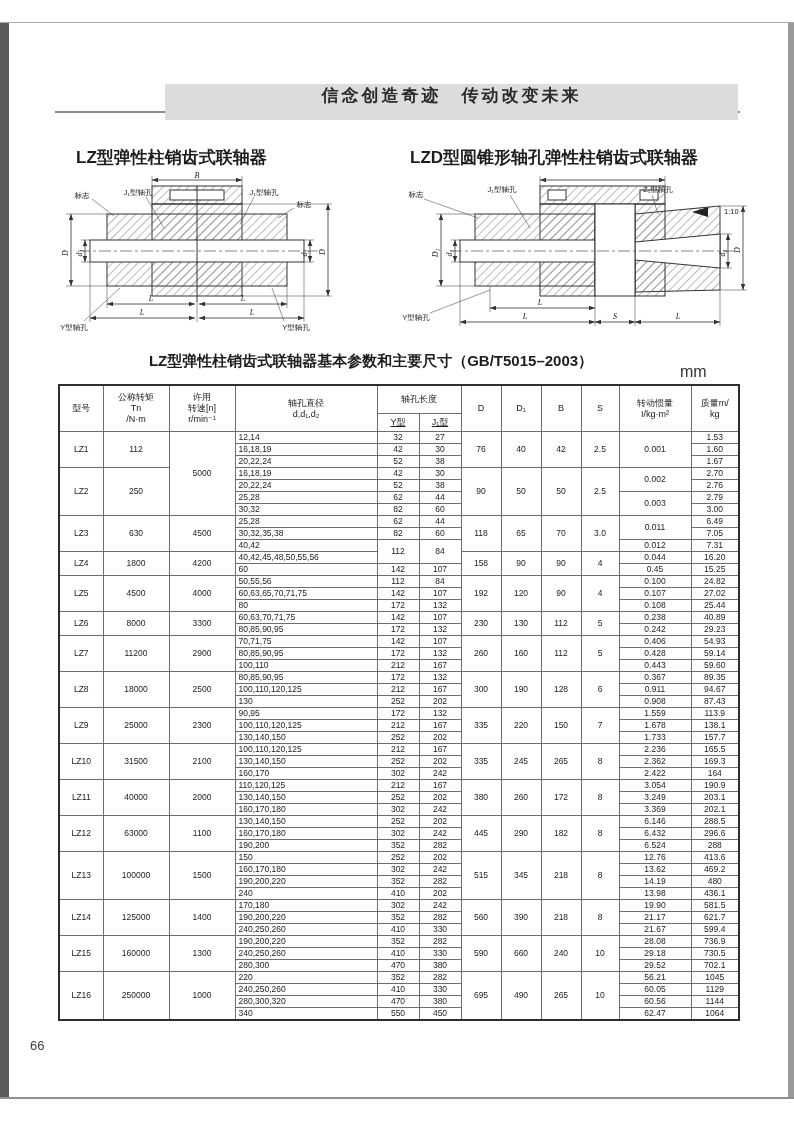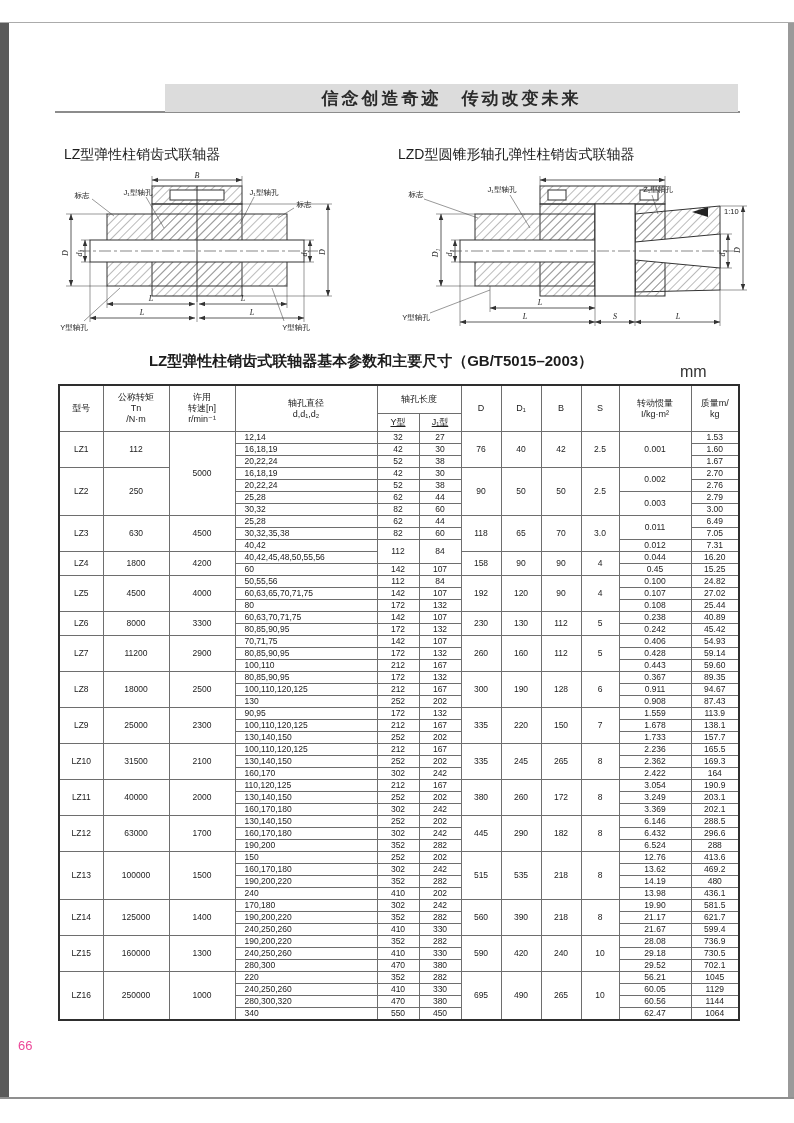--- a/index.html
+++ b/index.html
@@ -13,8 +13,8 @@
   .frame-right{position:absolute;right:0;top:23px;width:6px;height:1074px;background:#9a9a9a;}
   .banner-underline{position:absolute;left:55px;top:111px;width:685px;height:2px;background:#8c8c8c;}
   .banner{
-    position:absolute;left:165px;top:84px;width:573px;height:28px;background:#dcdcdc;
-    display:flex;align-items:center;justify-content:center;
+    position:absolute;left:165px;top:84px;width:573px;height:36px;background:#dcdcdc;
+    display:flex;justify-content:center;
     font-size:17px;font-weight:bold;letter-spacing:3px;color:#2a2a2a;
   }
   .sec-title{position:absolute;font-size:14px;font-weight:normal;white-space:nowrap;}

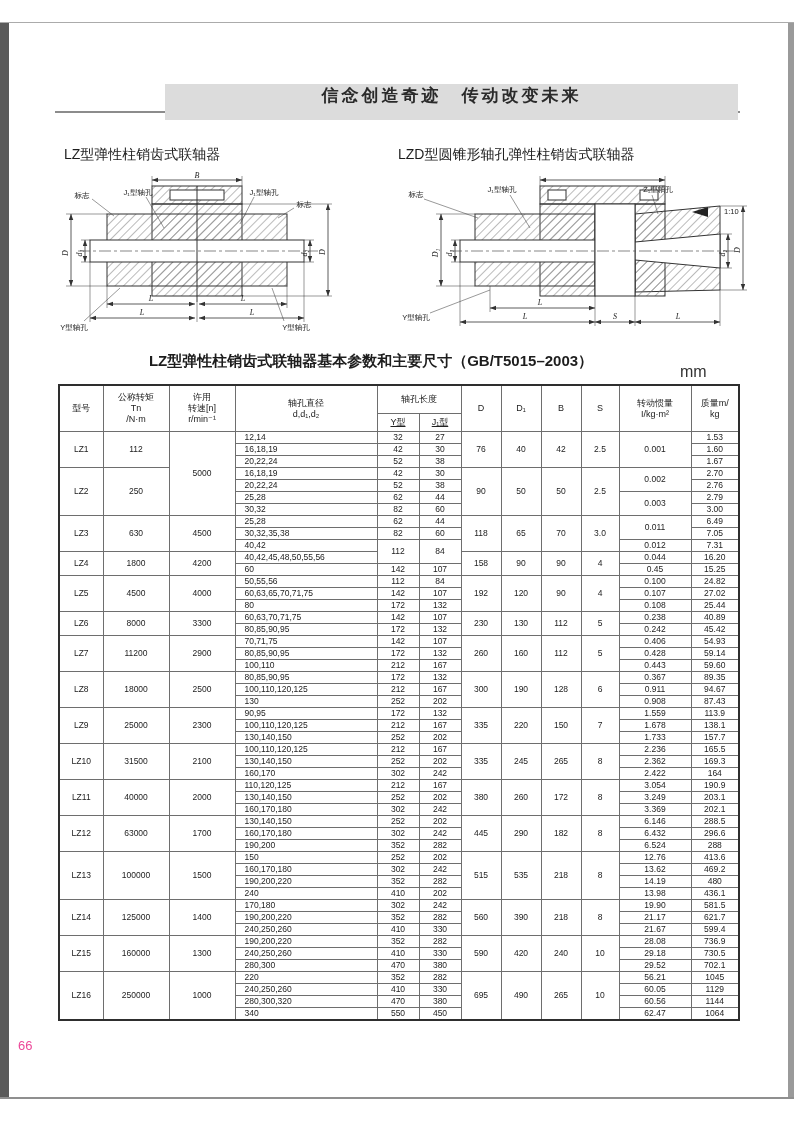--- a/index.html
+++ b/index.html
@@ -17,7 +17,7 @@
     display:flex;justify-content:center;
     font-size:17px;font-weight:bold;letter-spacing:3px;color:#2a2a2a;
   }
-  .sec-title{position:absolute;font-size:14px;font-weight:normal;white-space:nowrap;}
+  .sec-title{position:absolute;font-size:17px;font-weight:bold;white-space:nowrap;margin-left:12px;}
   .sec-title.left{left:64px;top:146px;}
   .sec-title.right{left:398px;top:146px;}
   svg.draw{position:absolute;}

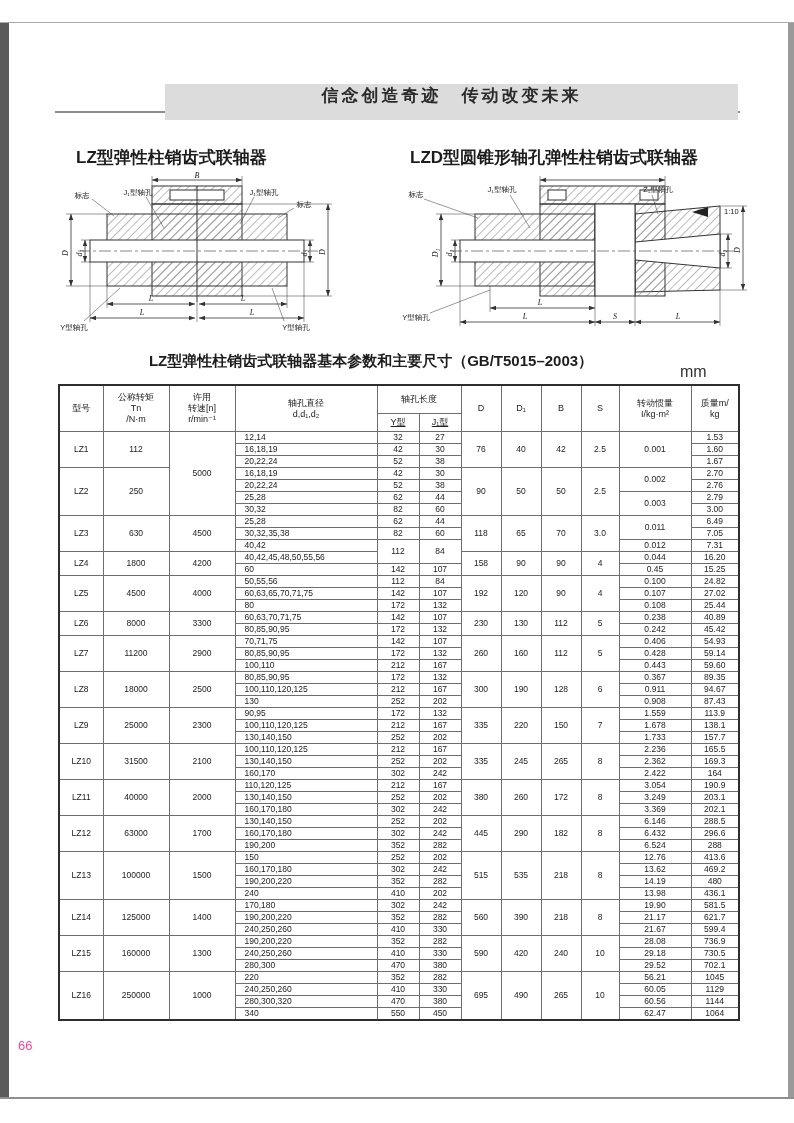--- a/index.html
+++ b/index.html
@@ -39,7 +39,7 @@
   .params thead th{white-space:pre-line;font-size:9px;line-height:1.2;}
   .params thead tr:first-child th{height:27px;}
   .params thead tr:last-child th{height:17px;text-decoration:underline;}
-  .params td.bore{text-align:left;padding-left:9px;}
+  .params td.bore{text-align:left;padding-left:3px;}
   .params tr.bs td{border-top:1.6px solid #2e2e2e;}
   .page-num{position:absolute;left:18px;top:1038px;font-size:13px;color:#ec4899;}
 </style>

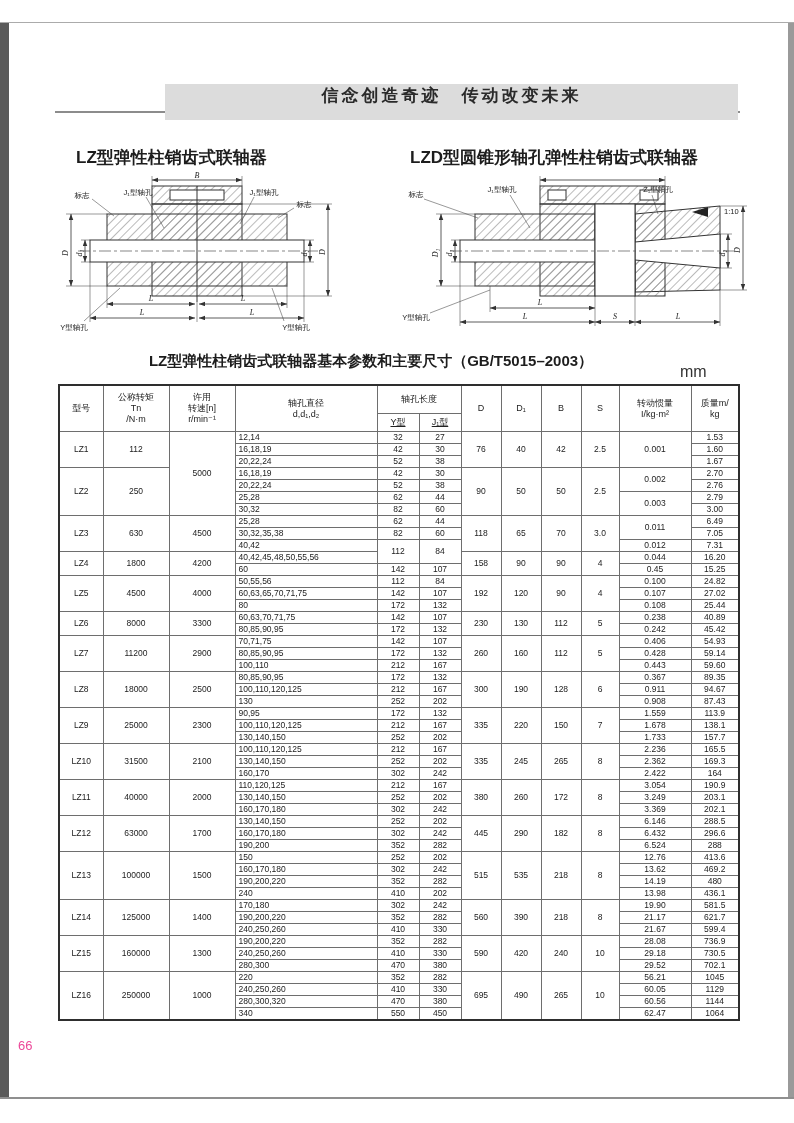--- a/index.html
+++ b/index.html
@@ -399,7 +399,7 @@
         <td>172</td>
         <td>132</td>
         <td>0.242</td>
-        <td>45.42</td>
+        <td>29.23</td>
       </tr>
       <tr class="bs">
         <td rowspan="3">LZ7</td>

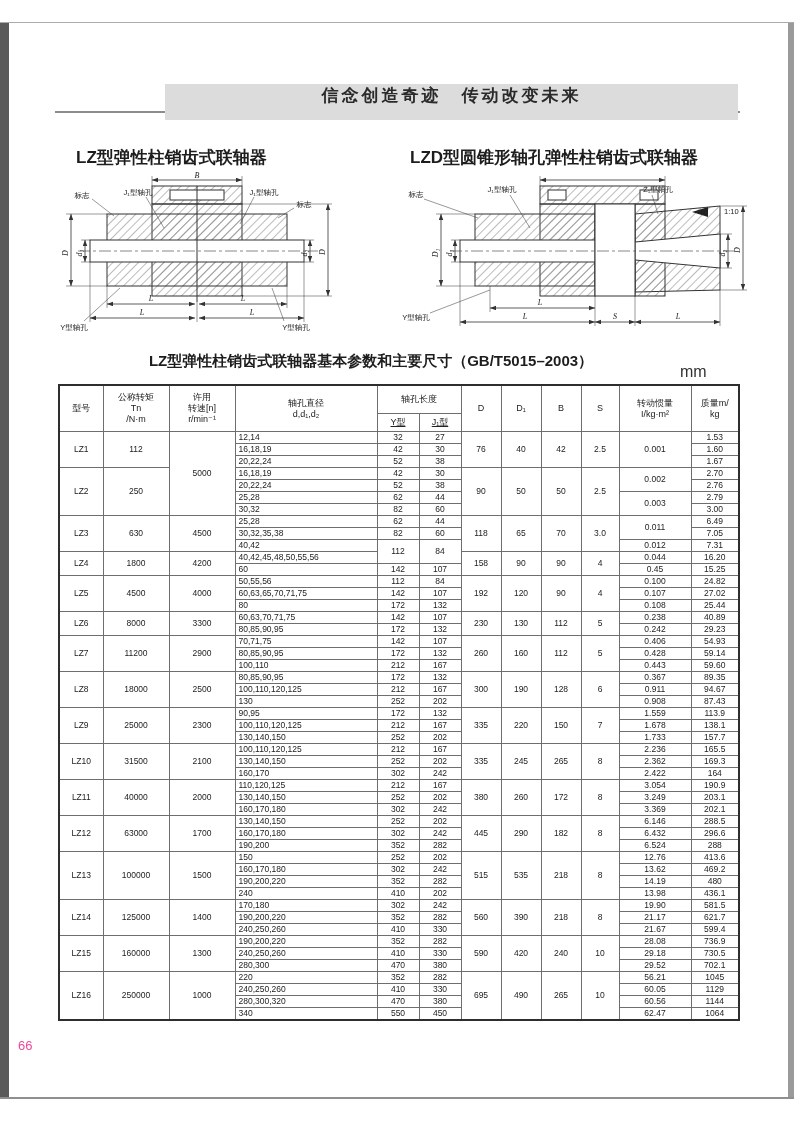--- a/index.html
+++ b/index.html
@@ -544,7 +544,7 @@
       <tr class="bs">
         <td rowspan="3">LZ12</td>
         <td rowspan="3">63000</td>
-        <td rowspan="3">1700</td>
+        <td rowspan="3">1100</td>
         <td class="bore">130,140,150</td>
         <td>252</td>
         <td>202</td>

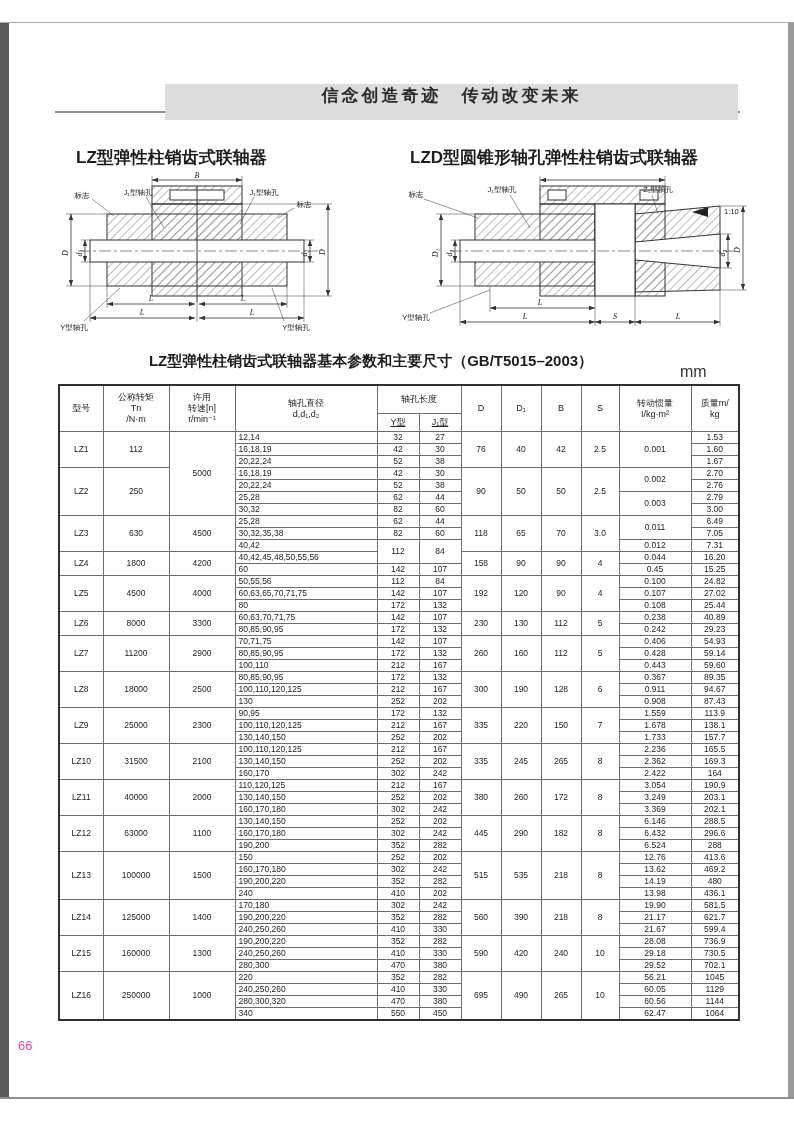--- a/index.html
+++ b/index.html
@@ -577,7 +577,7 @@
         <td>252</td>
         <td>202</td>
         <td rowspan="4">515</td>
-        <td rowspan="4">535</td>
+        <td rowspan="4">345</td>
         <td rowspan="4">218</td>
         <td rowspan="4">8</td>
         <td>12.76</td>

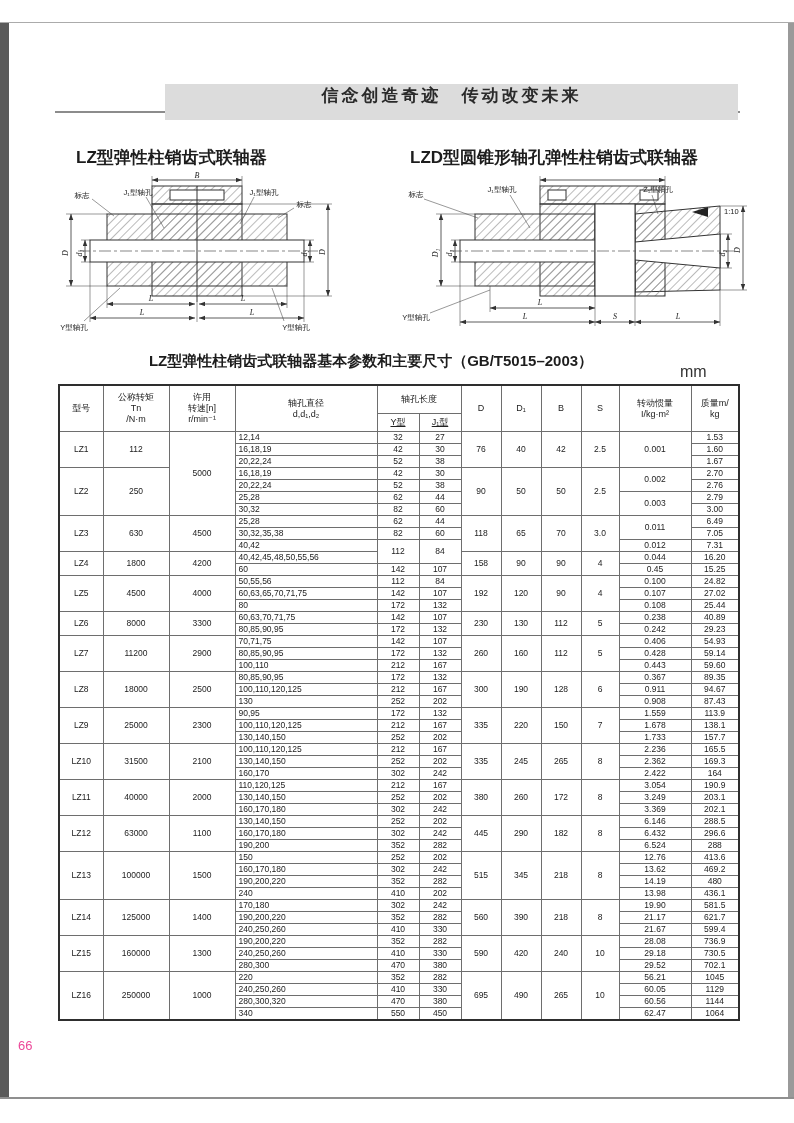--- a/index.html
+++ b/index.html
@@ -640,7 +640,7 @@
         <td>352</td>
         <td>282</td>
         <td rowspan="3">590</td>
-        <td rowspan="3">420</td>
+        <td rowspan="3">660</td>
         <td rowspan="3">240</td>
         <td rowspan="3">10</td>
         <td>28.08</td>

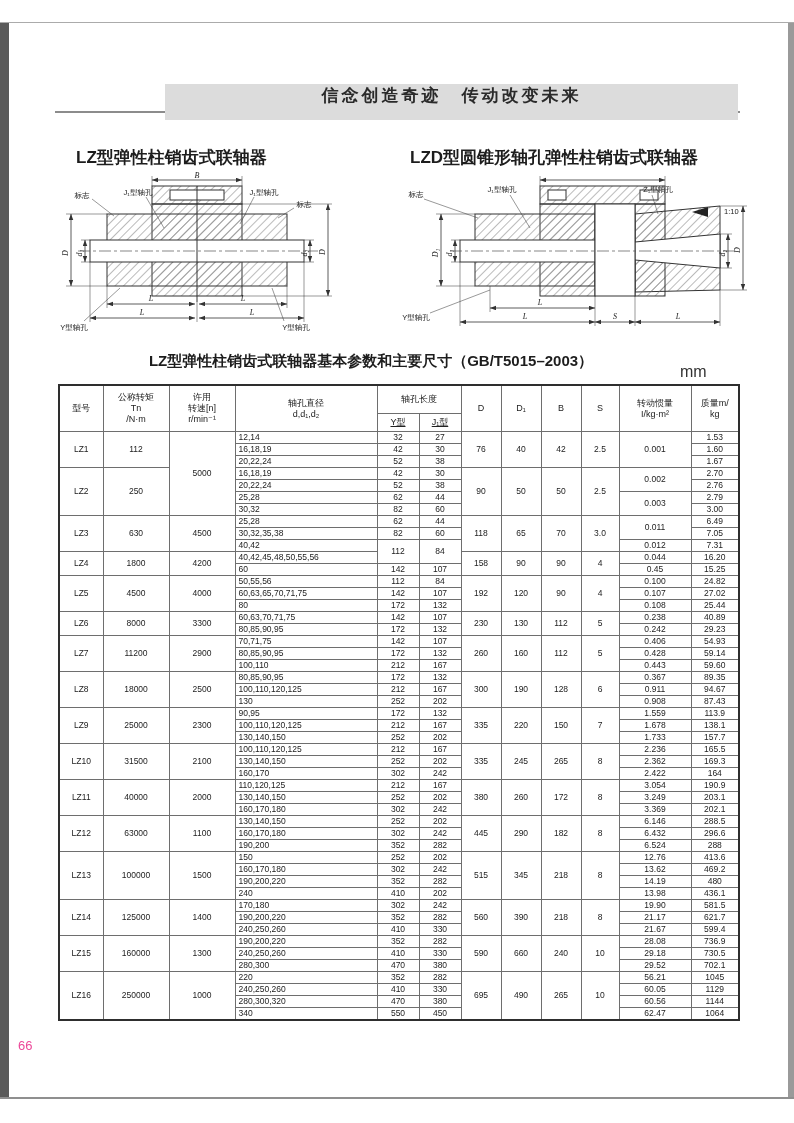--- a/index.html
+++ b/index.html
@@ -41,7 +41,7 @@
   .params thead tr:last-child th{height:17px;text-decoration:underline;}
   .params td.bore{text-align:left;padding-left:3px;}
   .params tr.bs td{border-top:1.6px solid #2e2e2e;}
-  .page-num{position:absolute;left:18px;top:1038px;font-size:13px;color:#ec4899;}
+  .page-num{position:absolute;left:30px;top:1038px;font-size:13px;color:#404040;}
 </style>
 </head>
 <body>

